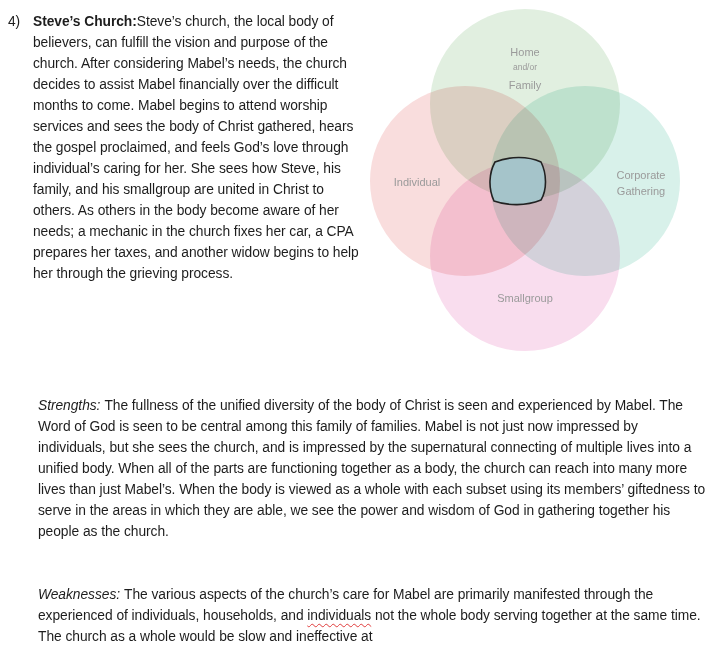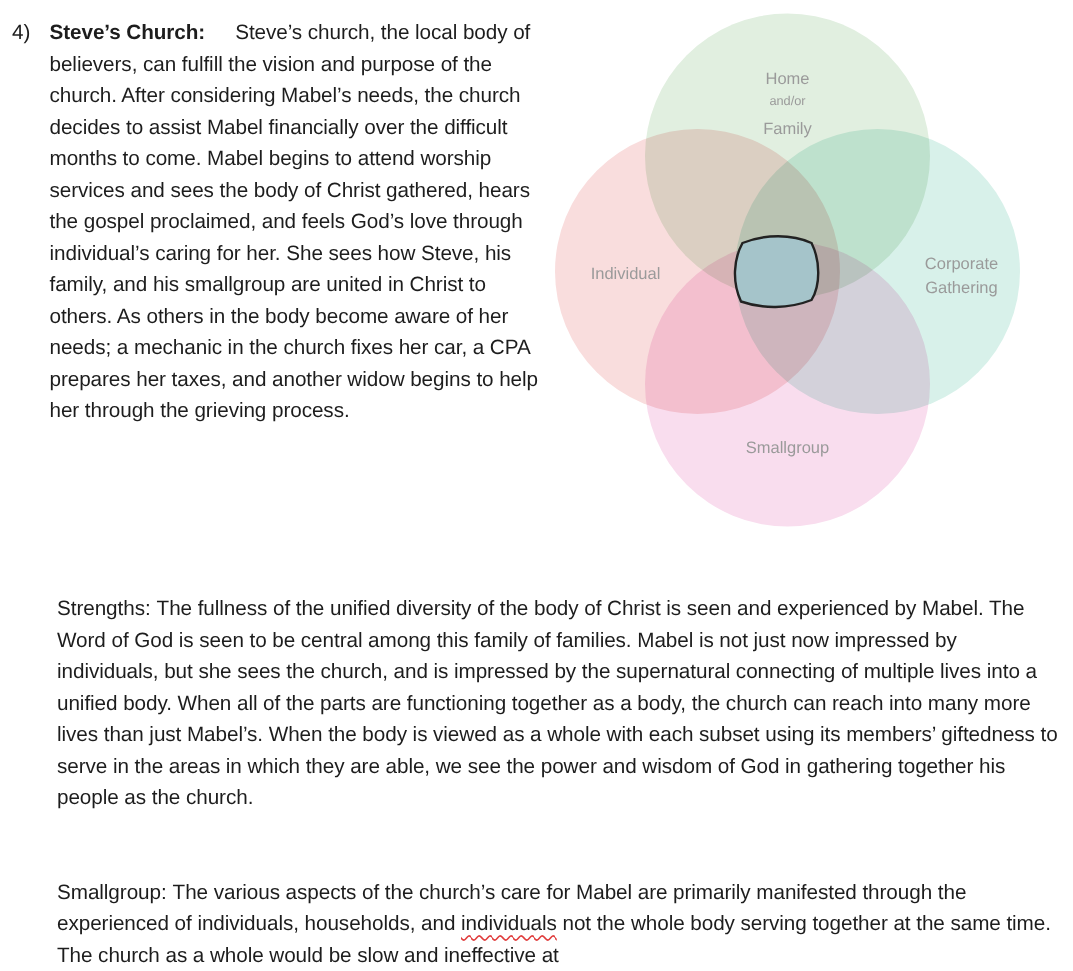--- a/index.html
+++ b/index.html
@@ -15,7 +15,7 @@
   .col { position:absolute; left:8px; top:11px; width:360px; display:flex; }
   .num { width:25px; flex:0 0 25px; }
   .item-body { flex:1; }
-  .heading { font-weight:bold; margin-right:20px; }
+  .heading { font-weight:bold; margin-right:0; }
 
   
   .venn-wrap { position:absolute; left:365px; top:2px; width:350px; height:372px;text-align:center; }

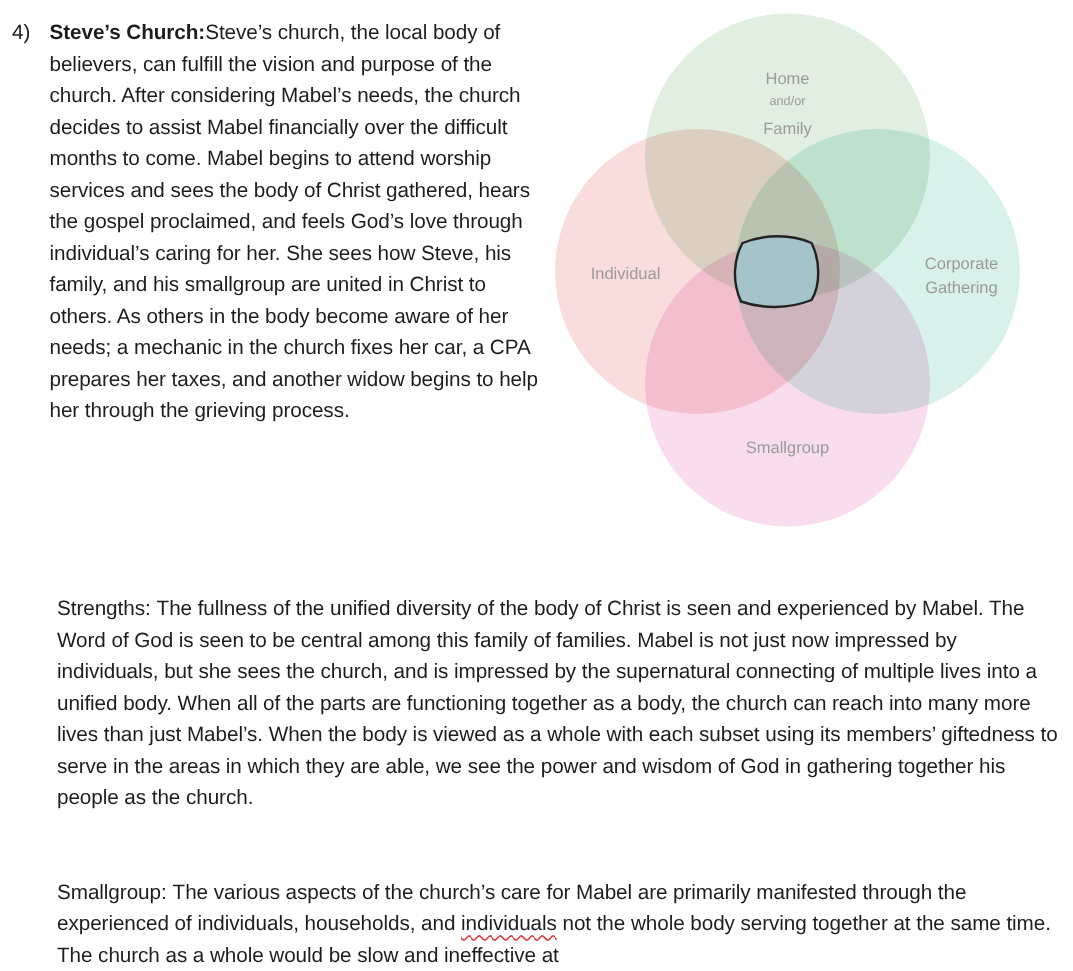--- a/index.html
+++ b/index.html
@@ -27,7 +27,7 @@
   .para { position:absolute; left:38px; width:668px; }
   .strengths-para { top:395px; }
   .weaknesses-para { top:584px; }
-  .ital { margin-right:4px;text-align:center; }
+  .ital { font-style:italic; margin-right:4px;text-align:center; }
 
   .squiggle {
     text-decoration-line:underline;

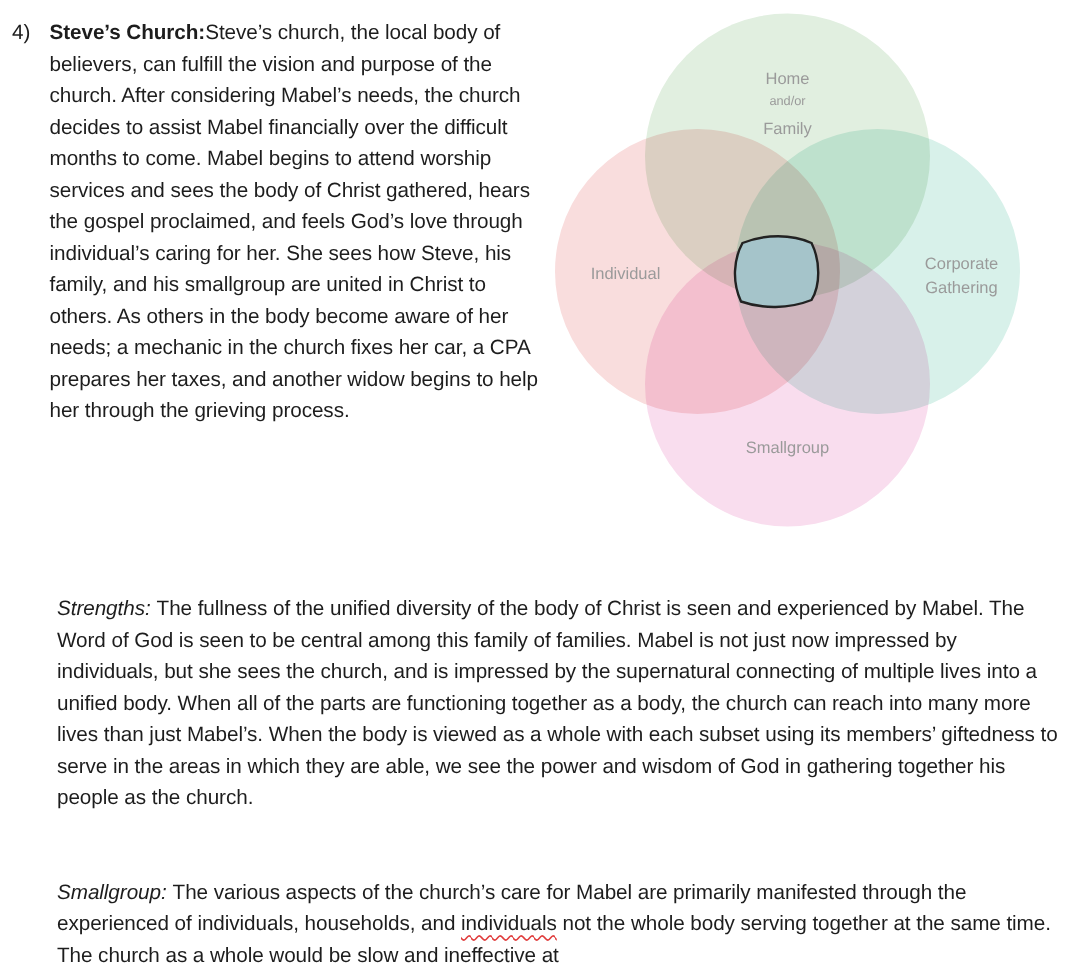--- a/index.html
+++ b/index.html
@@ -80,7 +80,7 @@
   </p>
 
   <p class="para body-text weaknesses-para">
-    <span class="ital">Smallgroup:</span><span>The various aspects of the church’s care for Mabel are primarily manifested through the experienced of individuals, households, and </span><span class="squiggle">individuals</span><span> not the whole body serving together at the same time. The church as a whole would be slow and ineffective at</span>
+    <span class="ital">Weaknesses:</span><span>The various aspects of the church’s care for Mabel are primarily manifested through the experienced of individuals, households, and </span><span class="squiggle">individuals</span><span> not the whole body serving together at the same time. The church as a whole would be slow and ineffective at</span>
   </p>
 
 </div>

